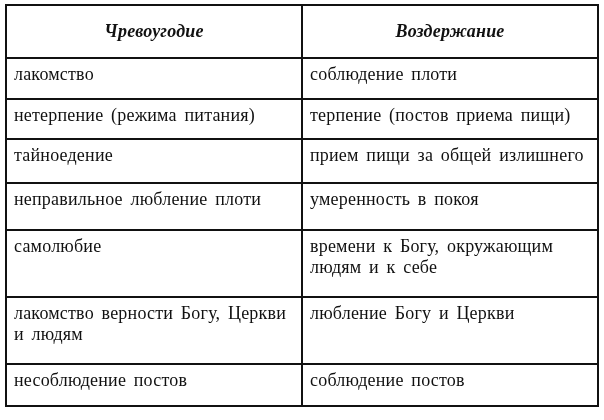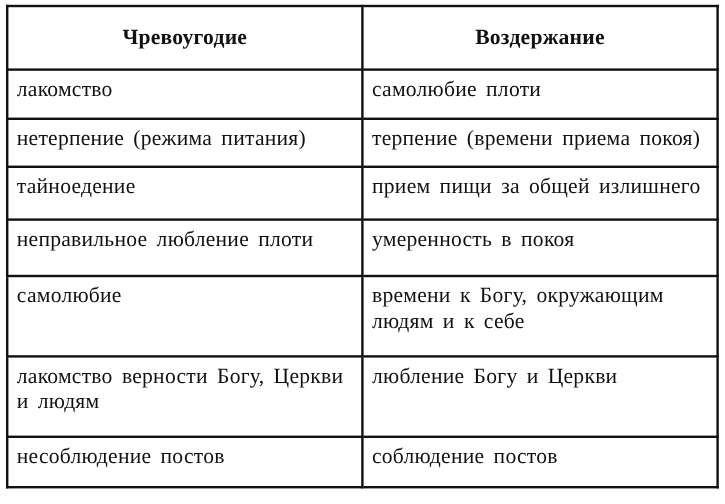--- a/index.html
+++ b/index.html
@@ -48,7 +48,7 @@
     white-space: normal;
     padding: 4px;
   }
-  tr.h-head { height: 42px; }
+  tr.h-head { height: 42px; font-style: italic; }
   tr.h-35   { height: 35px; }
   tr.h-34   { height: 20px; }
   tr.h-37   { height: 37px; }

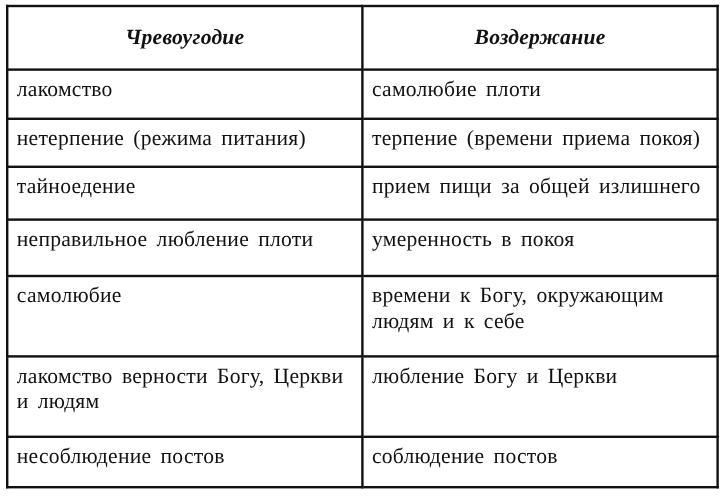--- a/index.html
+++ b/index.html
@@ -72,7 +72,7 @@
     </tr>
     <tr class="h-34">
       <td>лакомство</td>
-      <td>самолюбие плоти</td>
+      <td>соблюдение плоти</td>
     </tr>
     <tr class="h-34">
       <td>нетерпение (режима питания)</td>

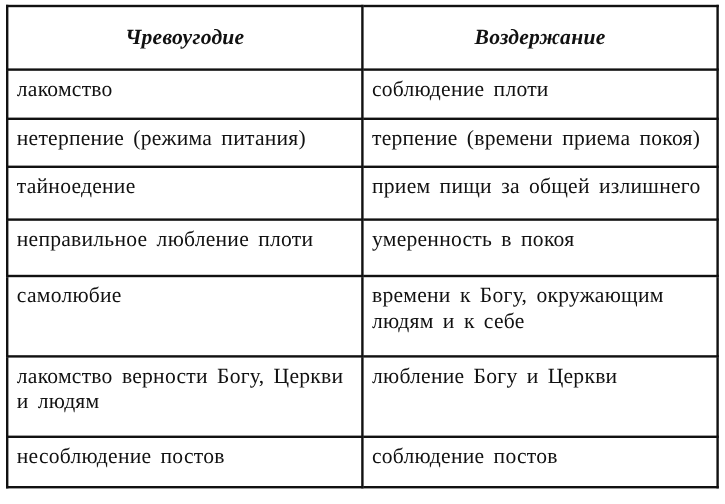--- a/index.html
+++ b/index.html
@@ -76,7 +76,7 @@
     </tr>
     <tr class="h-34">
       <td>нетерпение (режима питания)</td>
-      <td>терпение (времени приема покоя)</td>
+      <td>терпение (постов приема пищи)</td>
     </tr>
     <tr class="h-35">
       <td>тайноедение</td>

